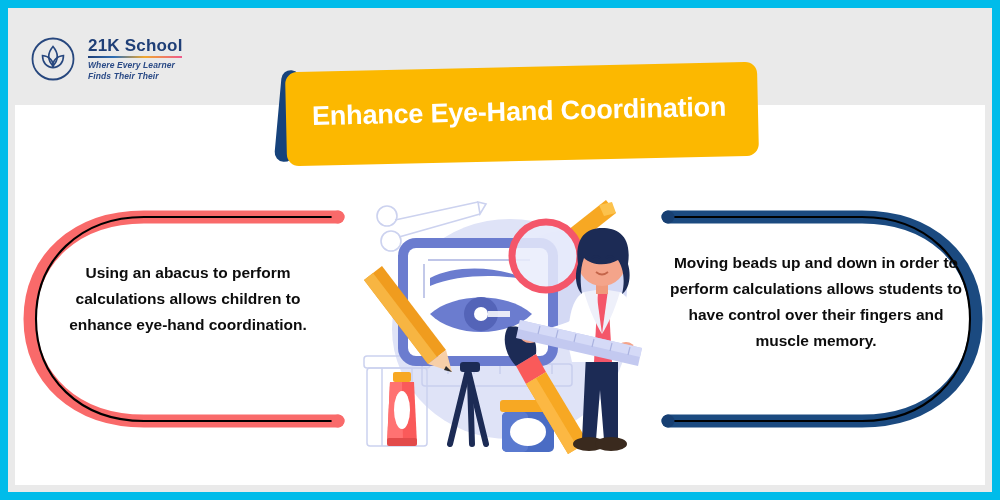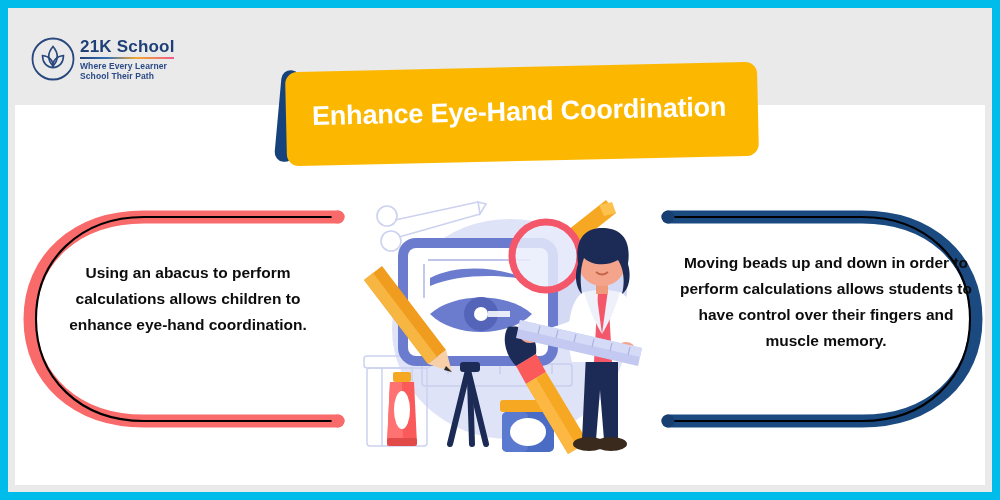--- a/index.html
+++ b/index.html
@@ -44,8 +44,7 @@
     left: 22px;
     top: 28px;
     display: flex;
-    align-items: center;
-    gap: 4px;
+    gap: 12px;
   }
   .logo-mark { width: 46px; height: 46px; display:block; }
   .logo-text { display: flex; flex-direction: column; }

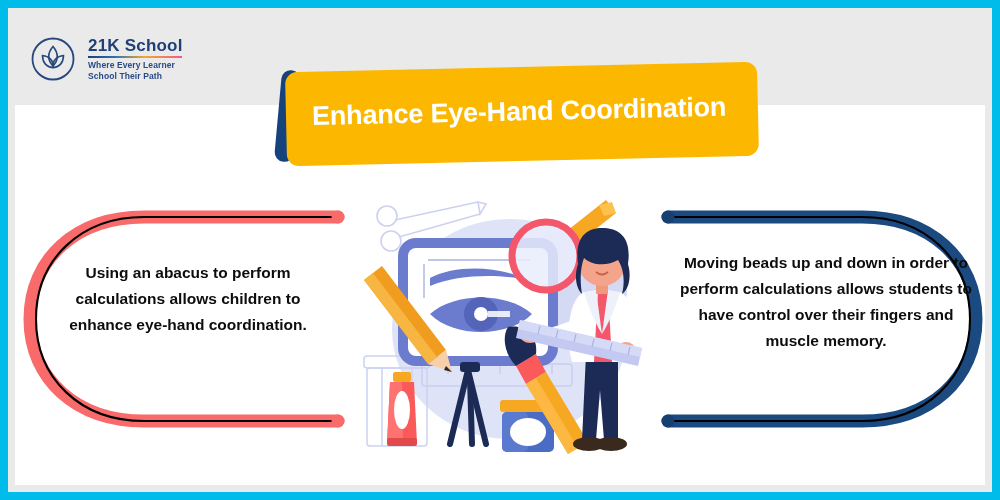--- a/index.html
+++ b/index.html
@@ -67,6 +67,7 @@
     color: #2a4a86;
     line-height: 10.5px;
     letter-spacing: .1px;
+    font-style: italic;
   }
 
   

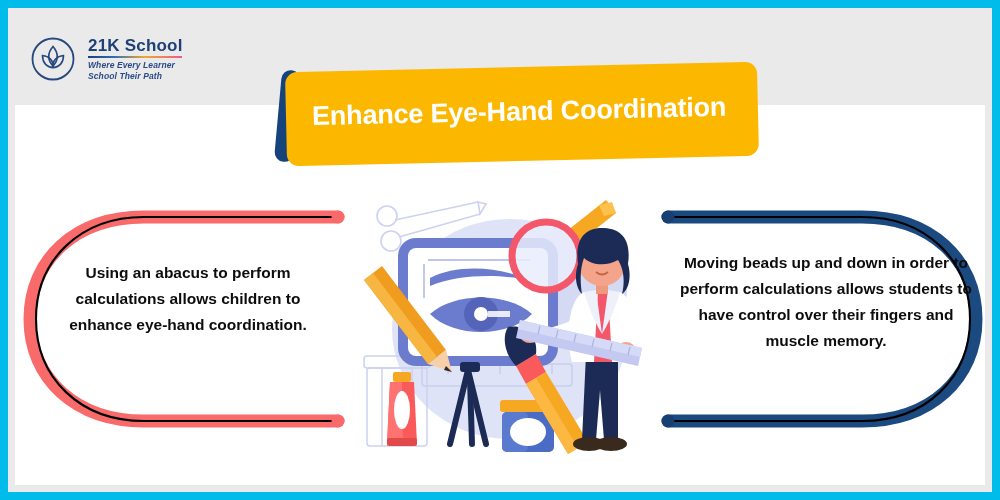--- a/index.html
+++ b/index.html
@@ -151,7 +151,7 @@
         <div class="logo-title">21K School</div>
         <div class="logo-rule"></div>
         <div class="logo-tag">Where Every Learner</div>
-        <div class="logo-tag">School Their Path</div>
+        <div class="logo-tag">Finds Their Their</div>
       </div>
     </div>
 

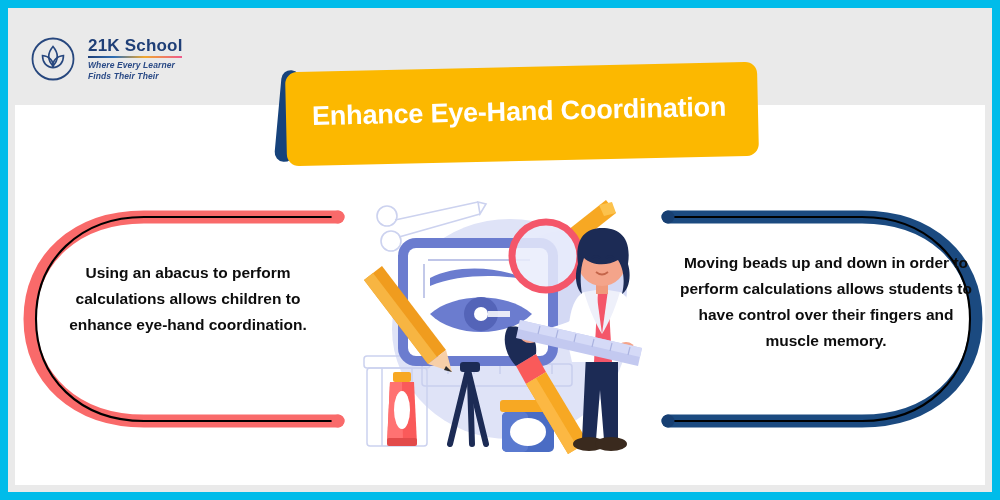--- a/index.html
+++ b/index.html
@@ -127,7 +127,7 @@
     text-align: center;
   }
   .panel-left .panel-text  { left: 30px; text-align: center; }
-  .panel-right .panel-text { left: 32px; top: 46px; width: 292px; }
+  .panel-right .panel-text { left: 22px; top: 46px; width: 292px; }
 
   
   .illus { position: absolute; left: 352px; top: 186px; width: 300px; height: 262px; }

